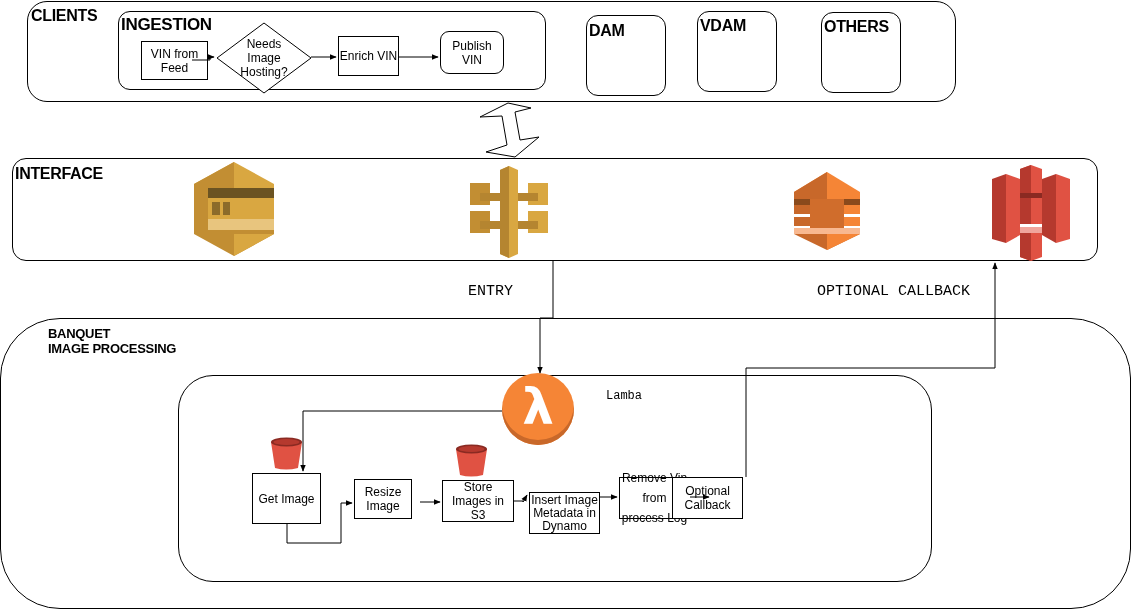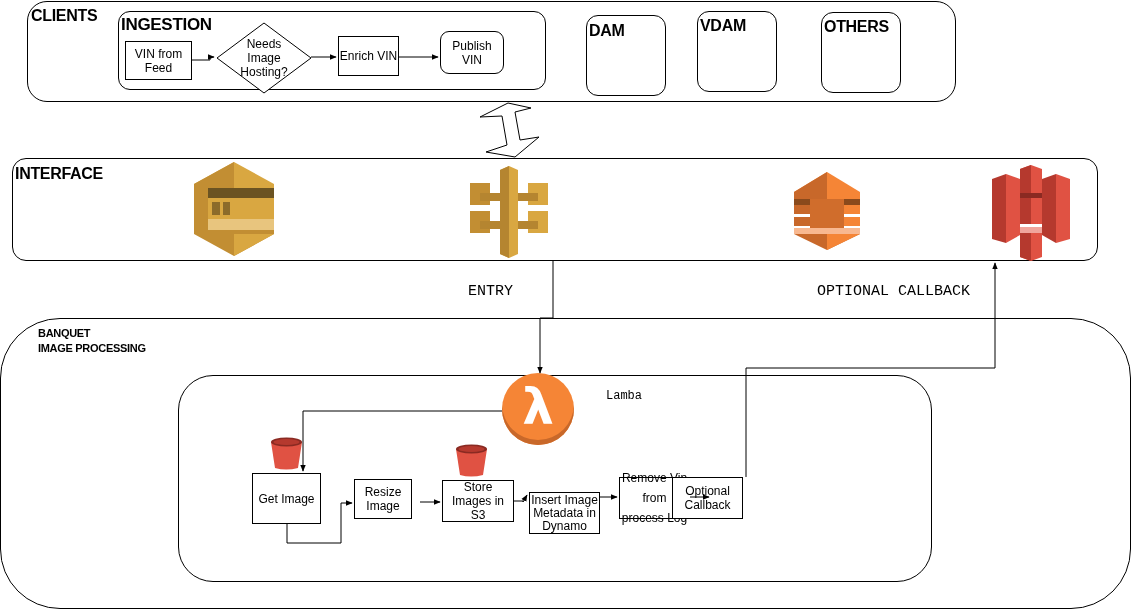--- a/index.html
+++ b/index.html
@@ -23,7 +23,7 @@
 <div class="container" style="left:118px;top:11px;width:428px;height:79px;border-radius:12px;"></div>
 <div class="title" style="left:121px;top:17px;font-size:17px;">INGESTION</div>
 
-<div class="node" style="left:125px;top:41px;width:67px;height:39px;">VIN from
+<div class="node" style="left:141px;top:41px;width:67px;height:39px;">VIN from
 Feed</div>
 
 <svg class="icon" style="left:216px;top:22px;" width="96" height="72">

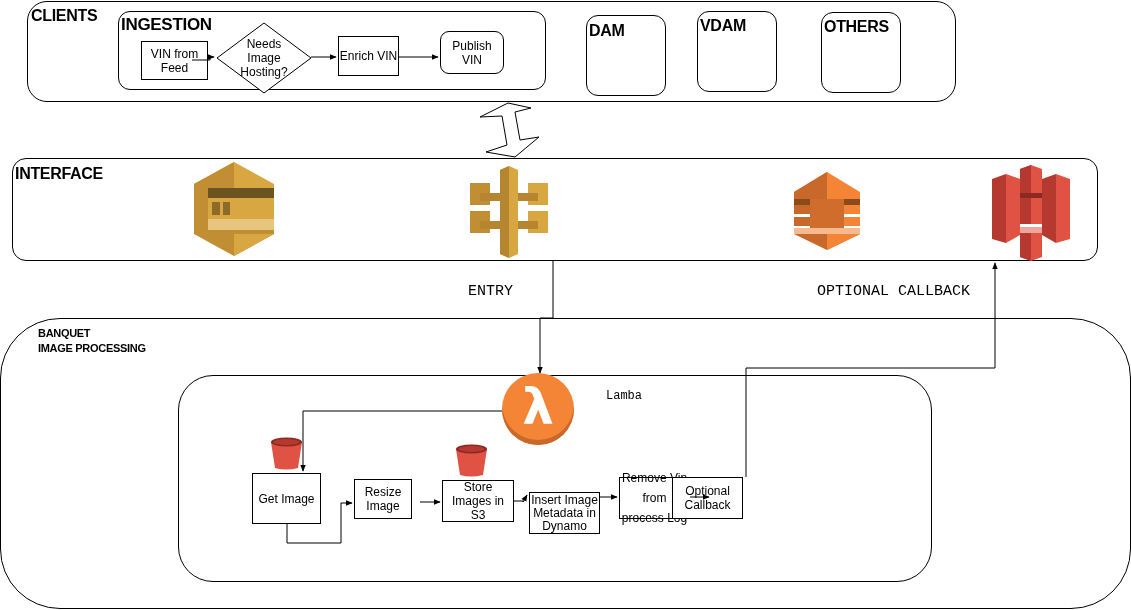--- a/index.html
+++ b/index.html
@@ -105,7 +105,7 @@
 <div class="label" style="left:817px;top:283px;">OPTIONAL CALLBACK</div>
 
 <div class="container" style="left:0px;top:318px;width:1131px;height:291px;border-radius:60px;"></div>
-<div class="title" style="left:38px;top:326px;font-size:11px;line-height:15px;">BANQUET
+<div class="title" style="left:48px;top:326px;font-size:13px;line-height:15px;">BANQUET
 IMAGE PROCESSING</div>
 
 <div class="container" style="left:178px;top:375px;width:754px;height:207px;border-radius:35px;"></div>

